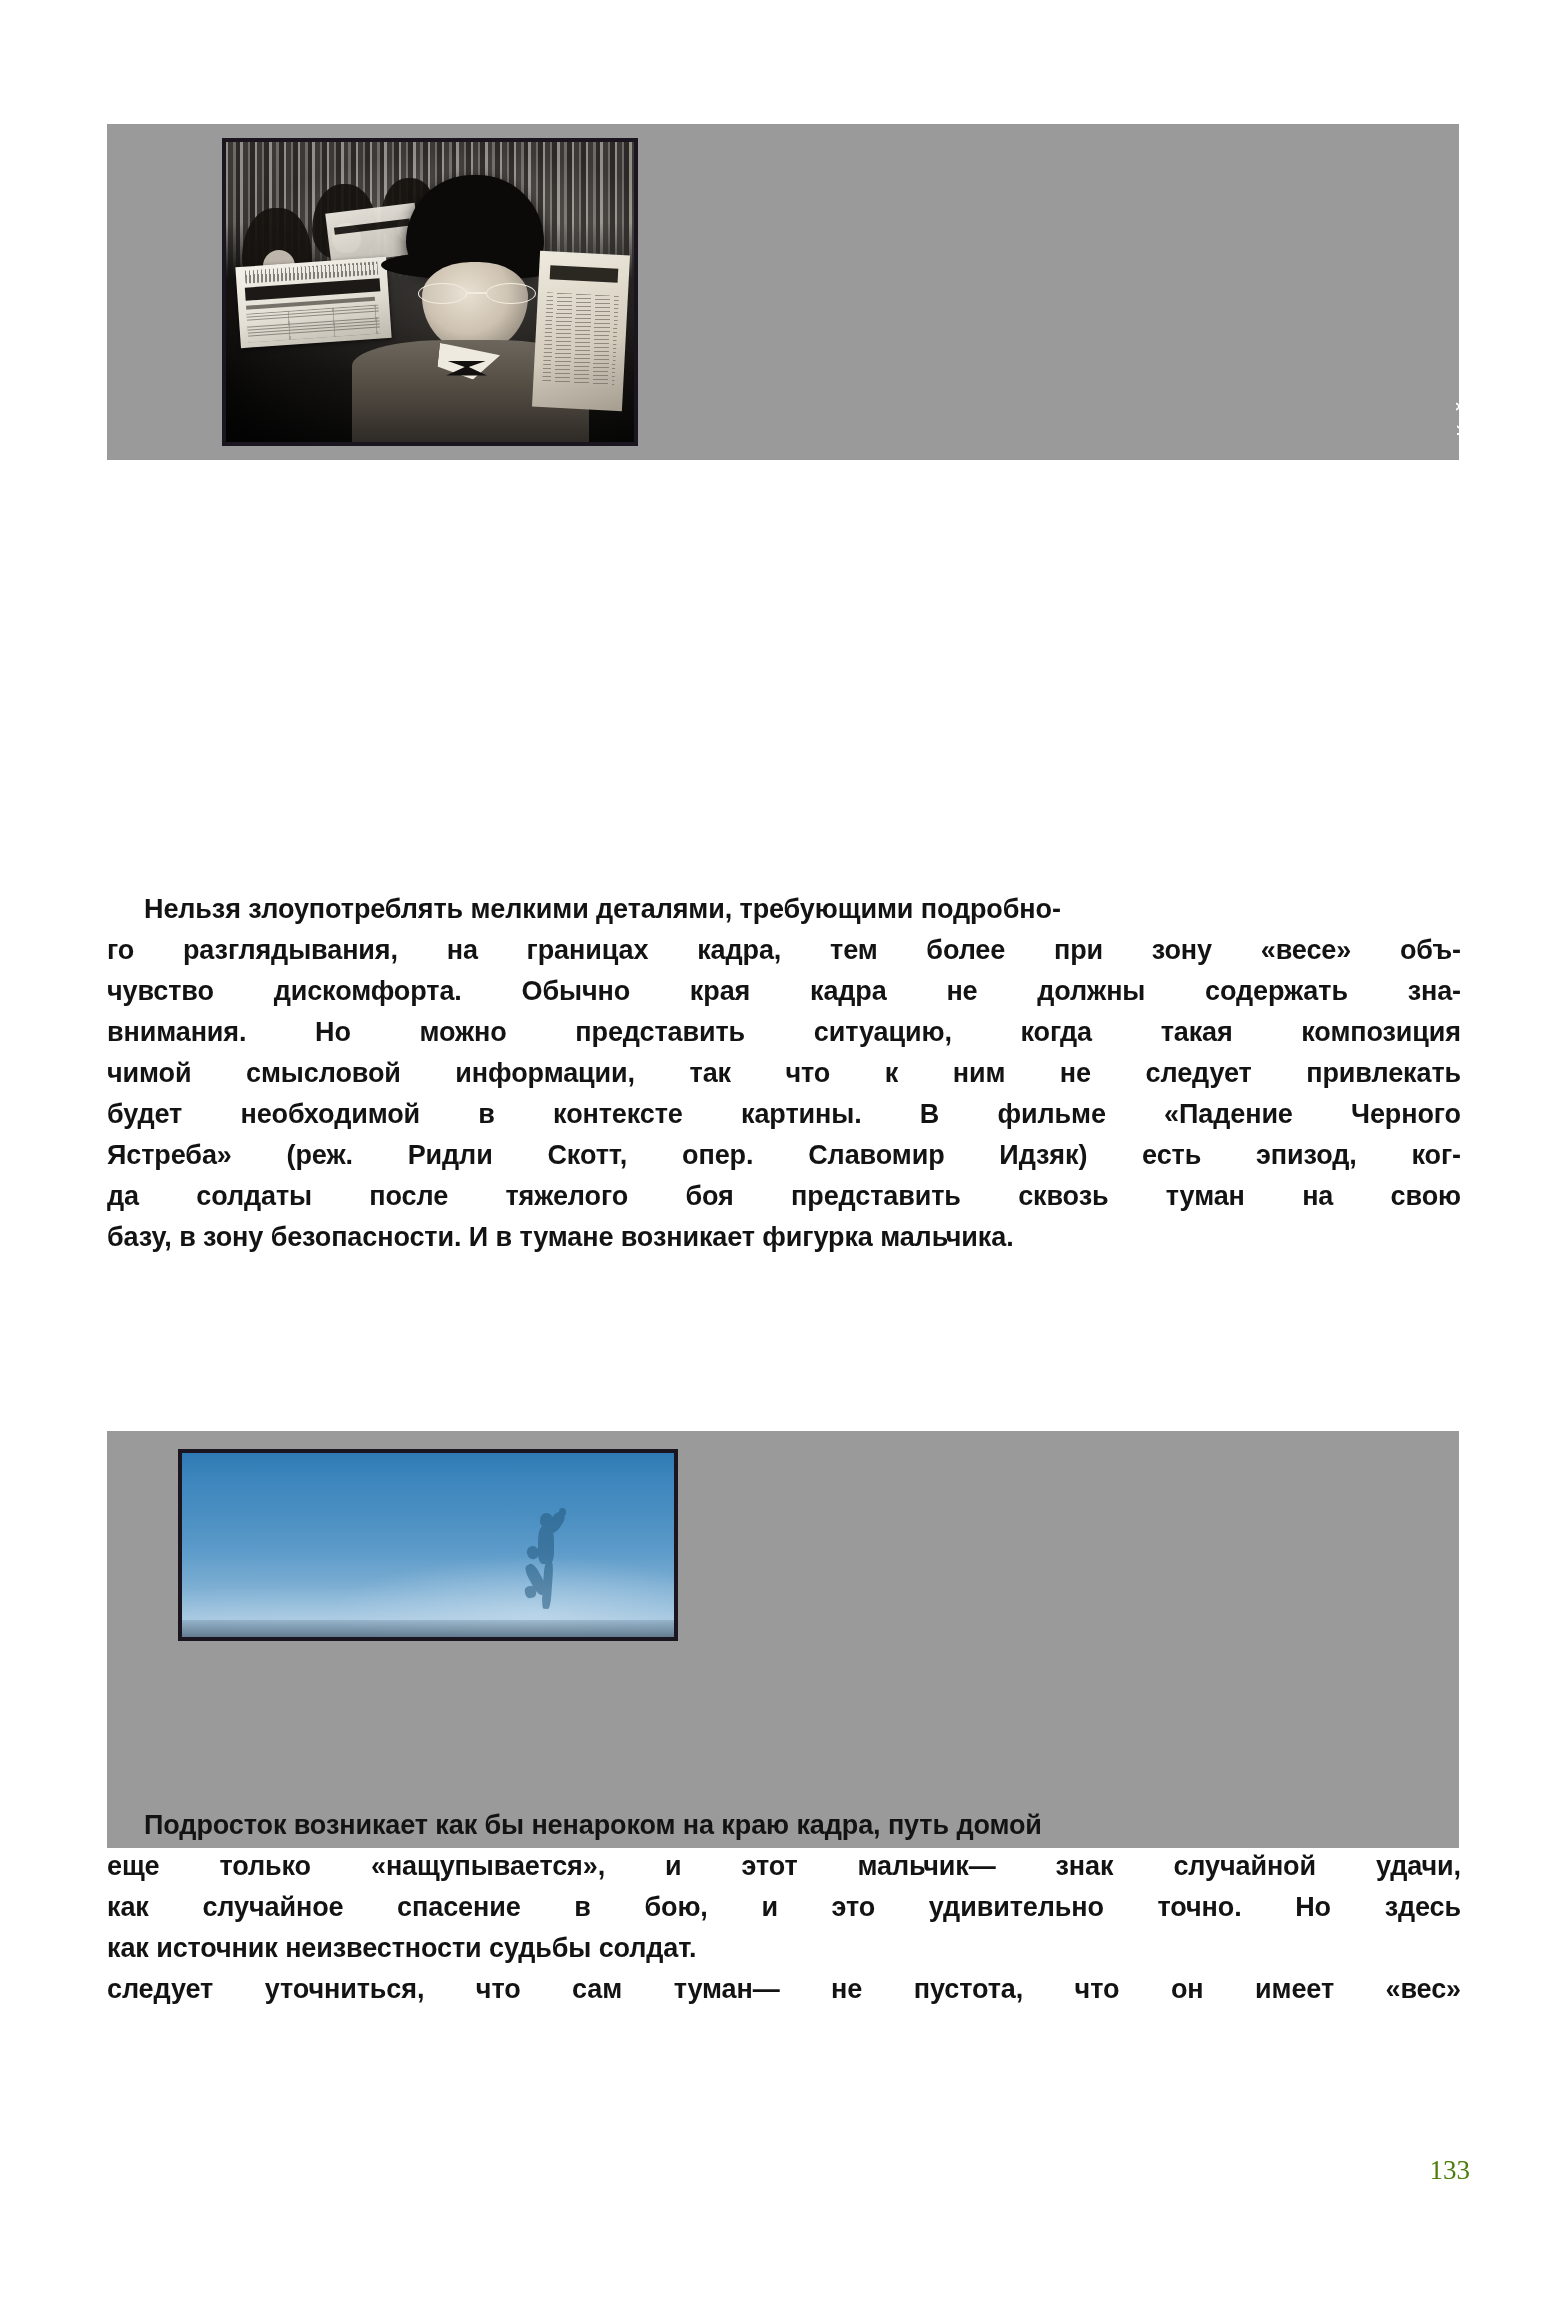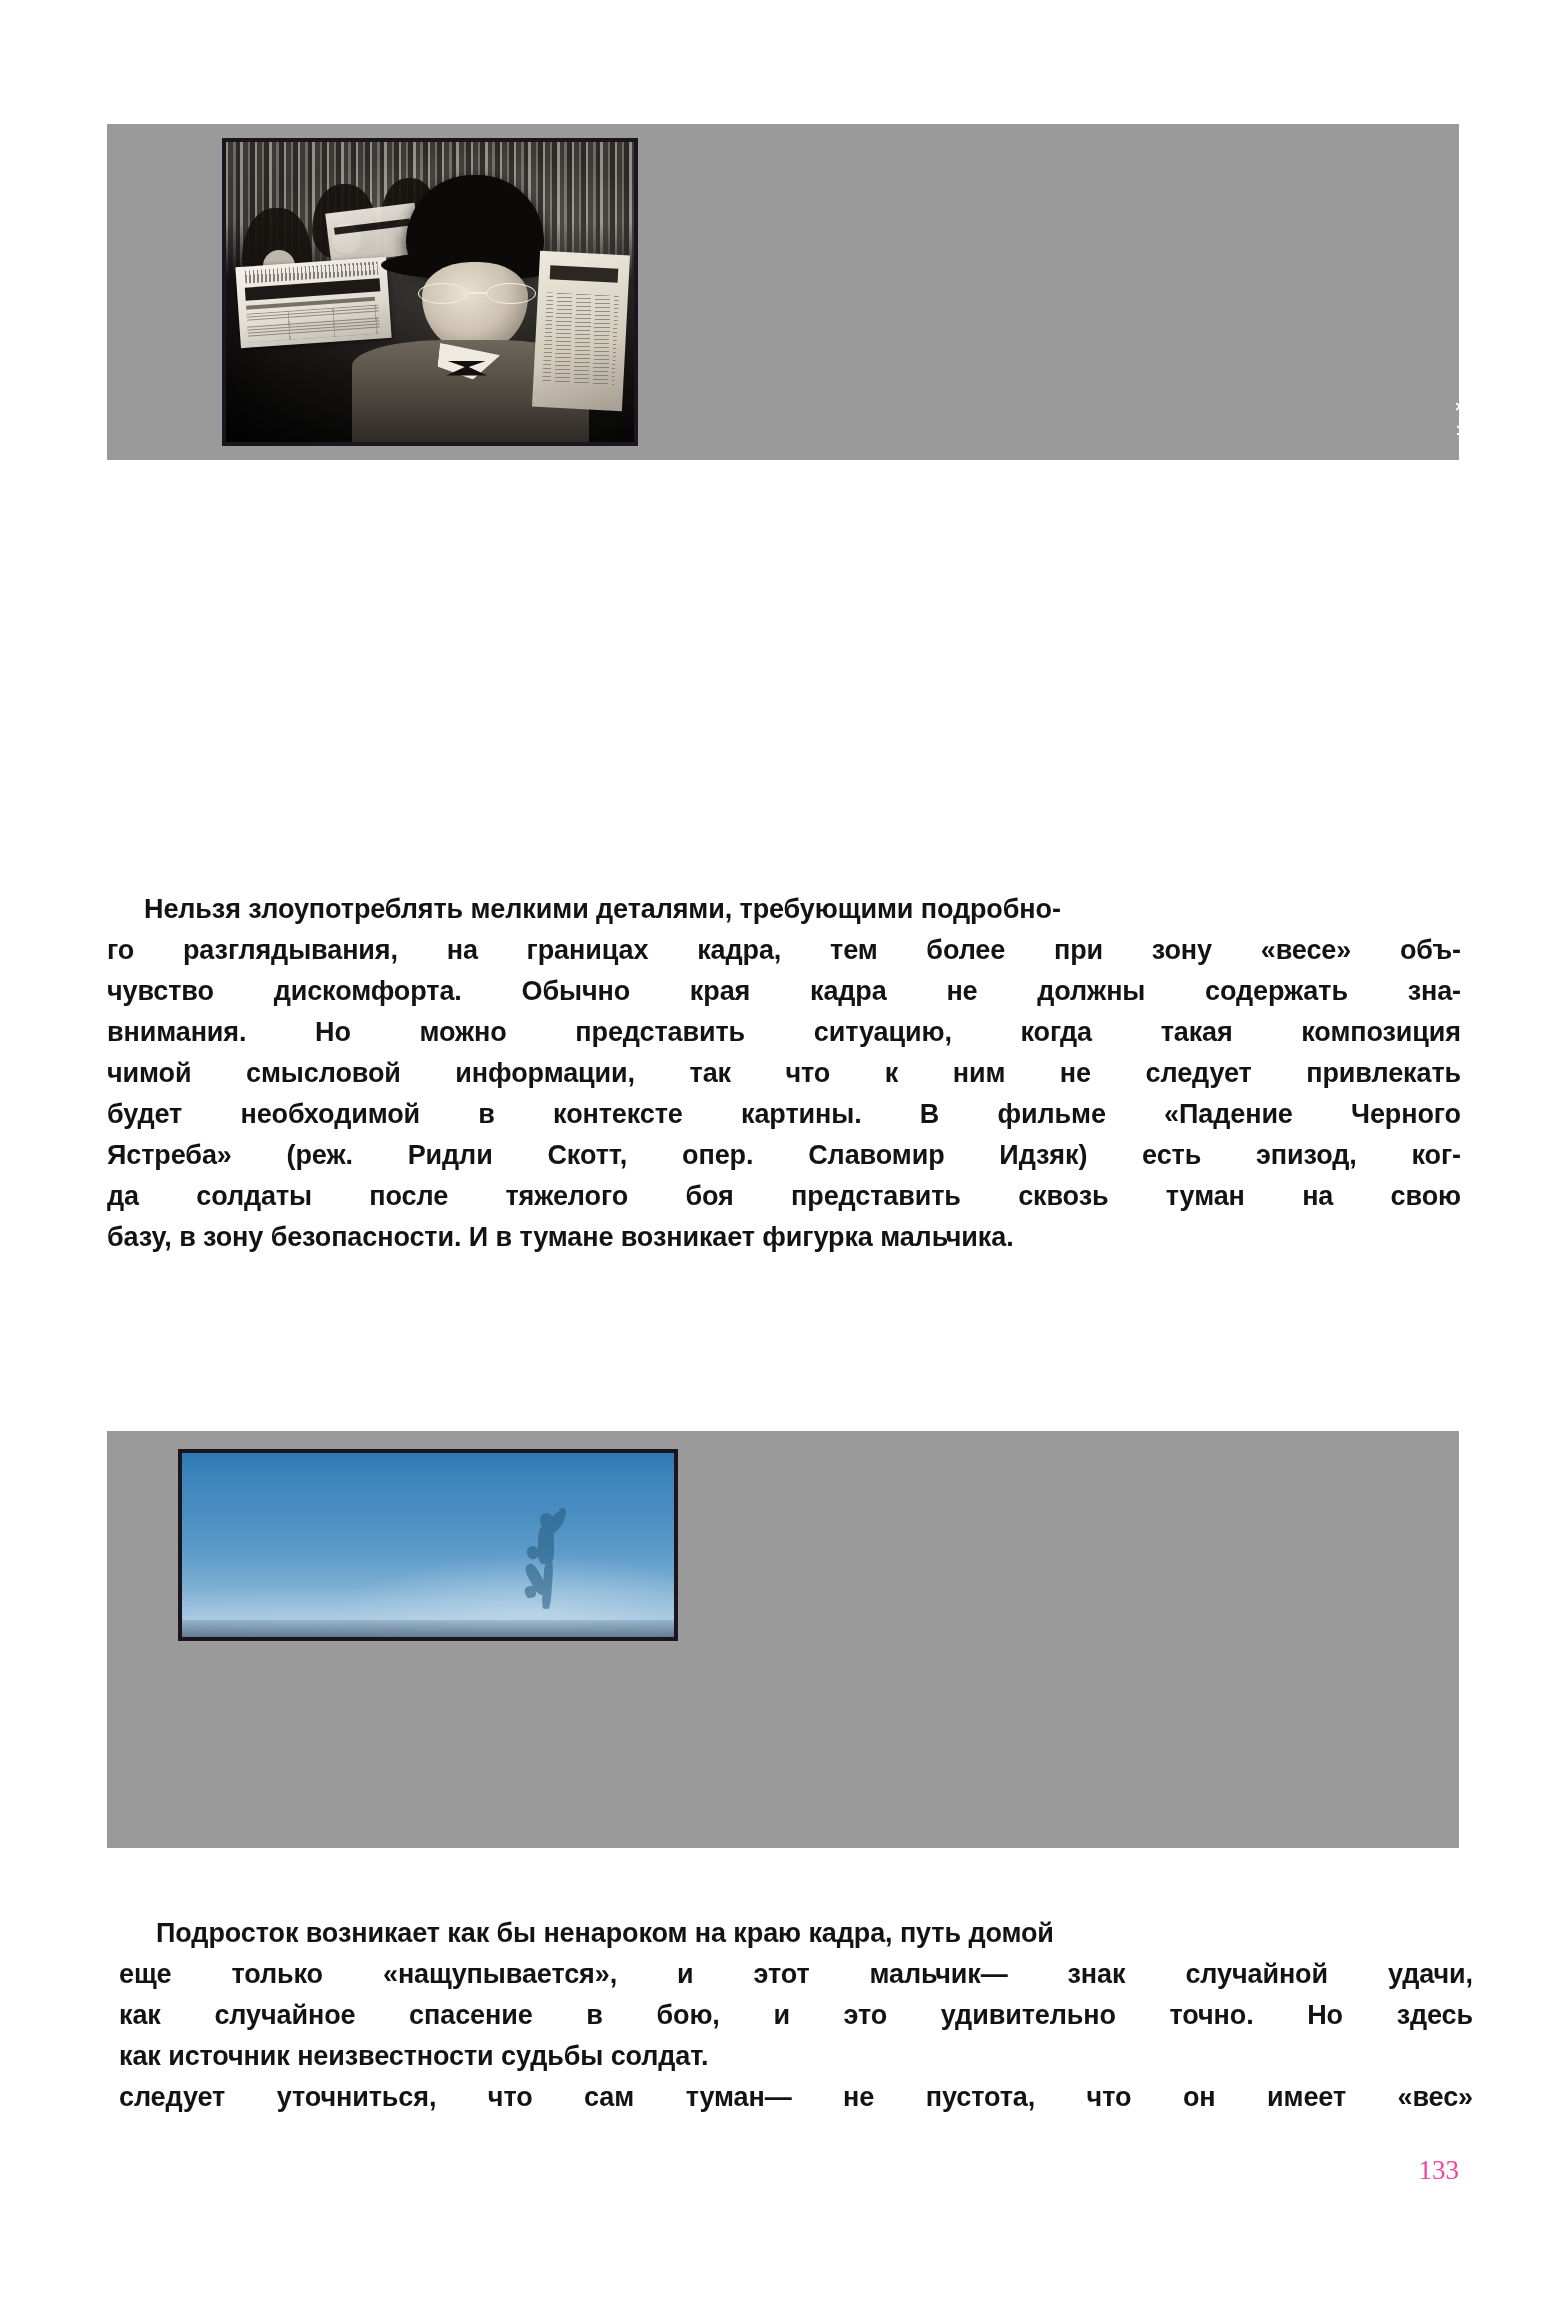--- a/index.html
+++ b/index.html
@@ -251,7 +251,7 @@
     letter-spacing: -0.1px;
   }
   #paragraph-1 { top: 889px; }
-  #paragraph-2 { top: 1913px; margin-left: 12px; }
+  #paragraph-2 { top: 1805px; }
   .body-par .ln { display: block; white-space: pre; }
   .body-par .ln.just {
     text-align: justify;

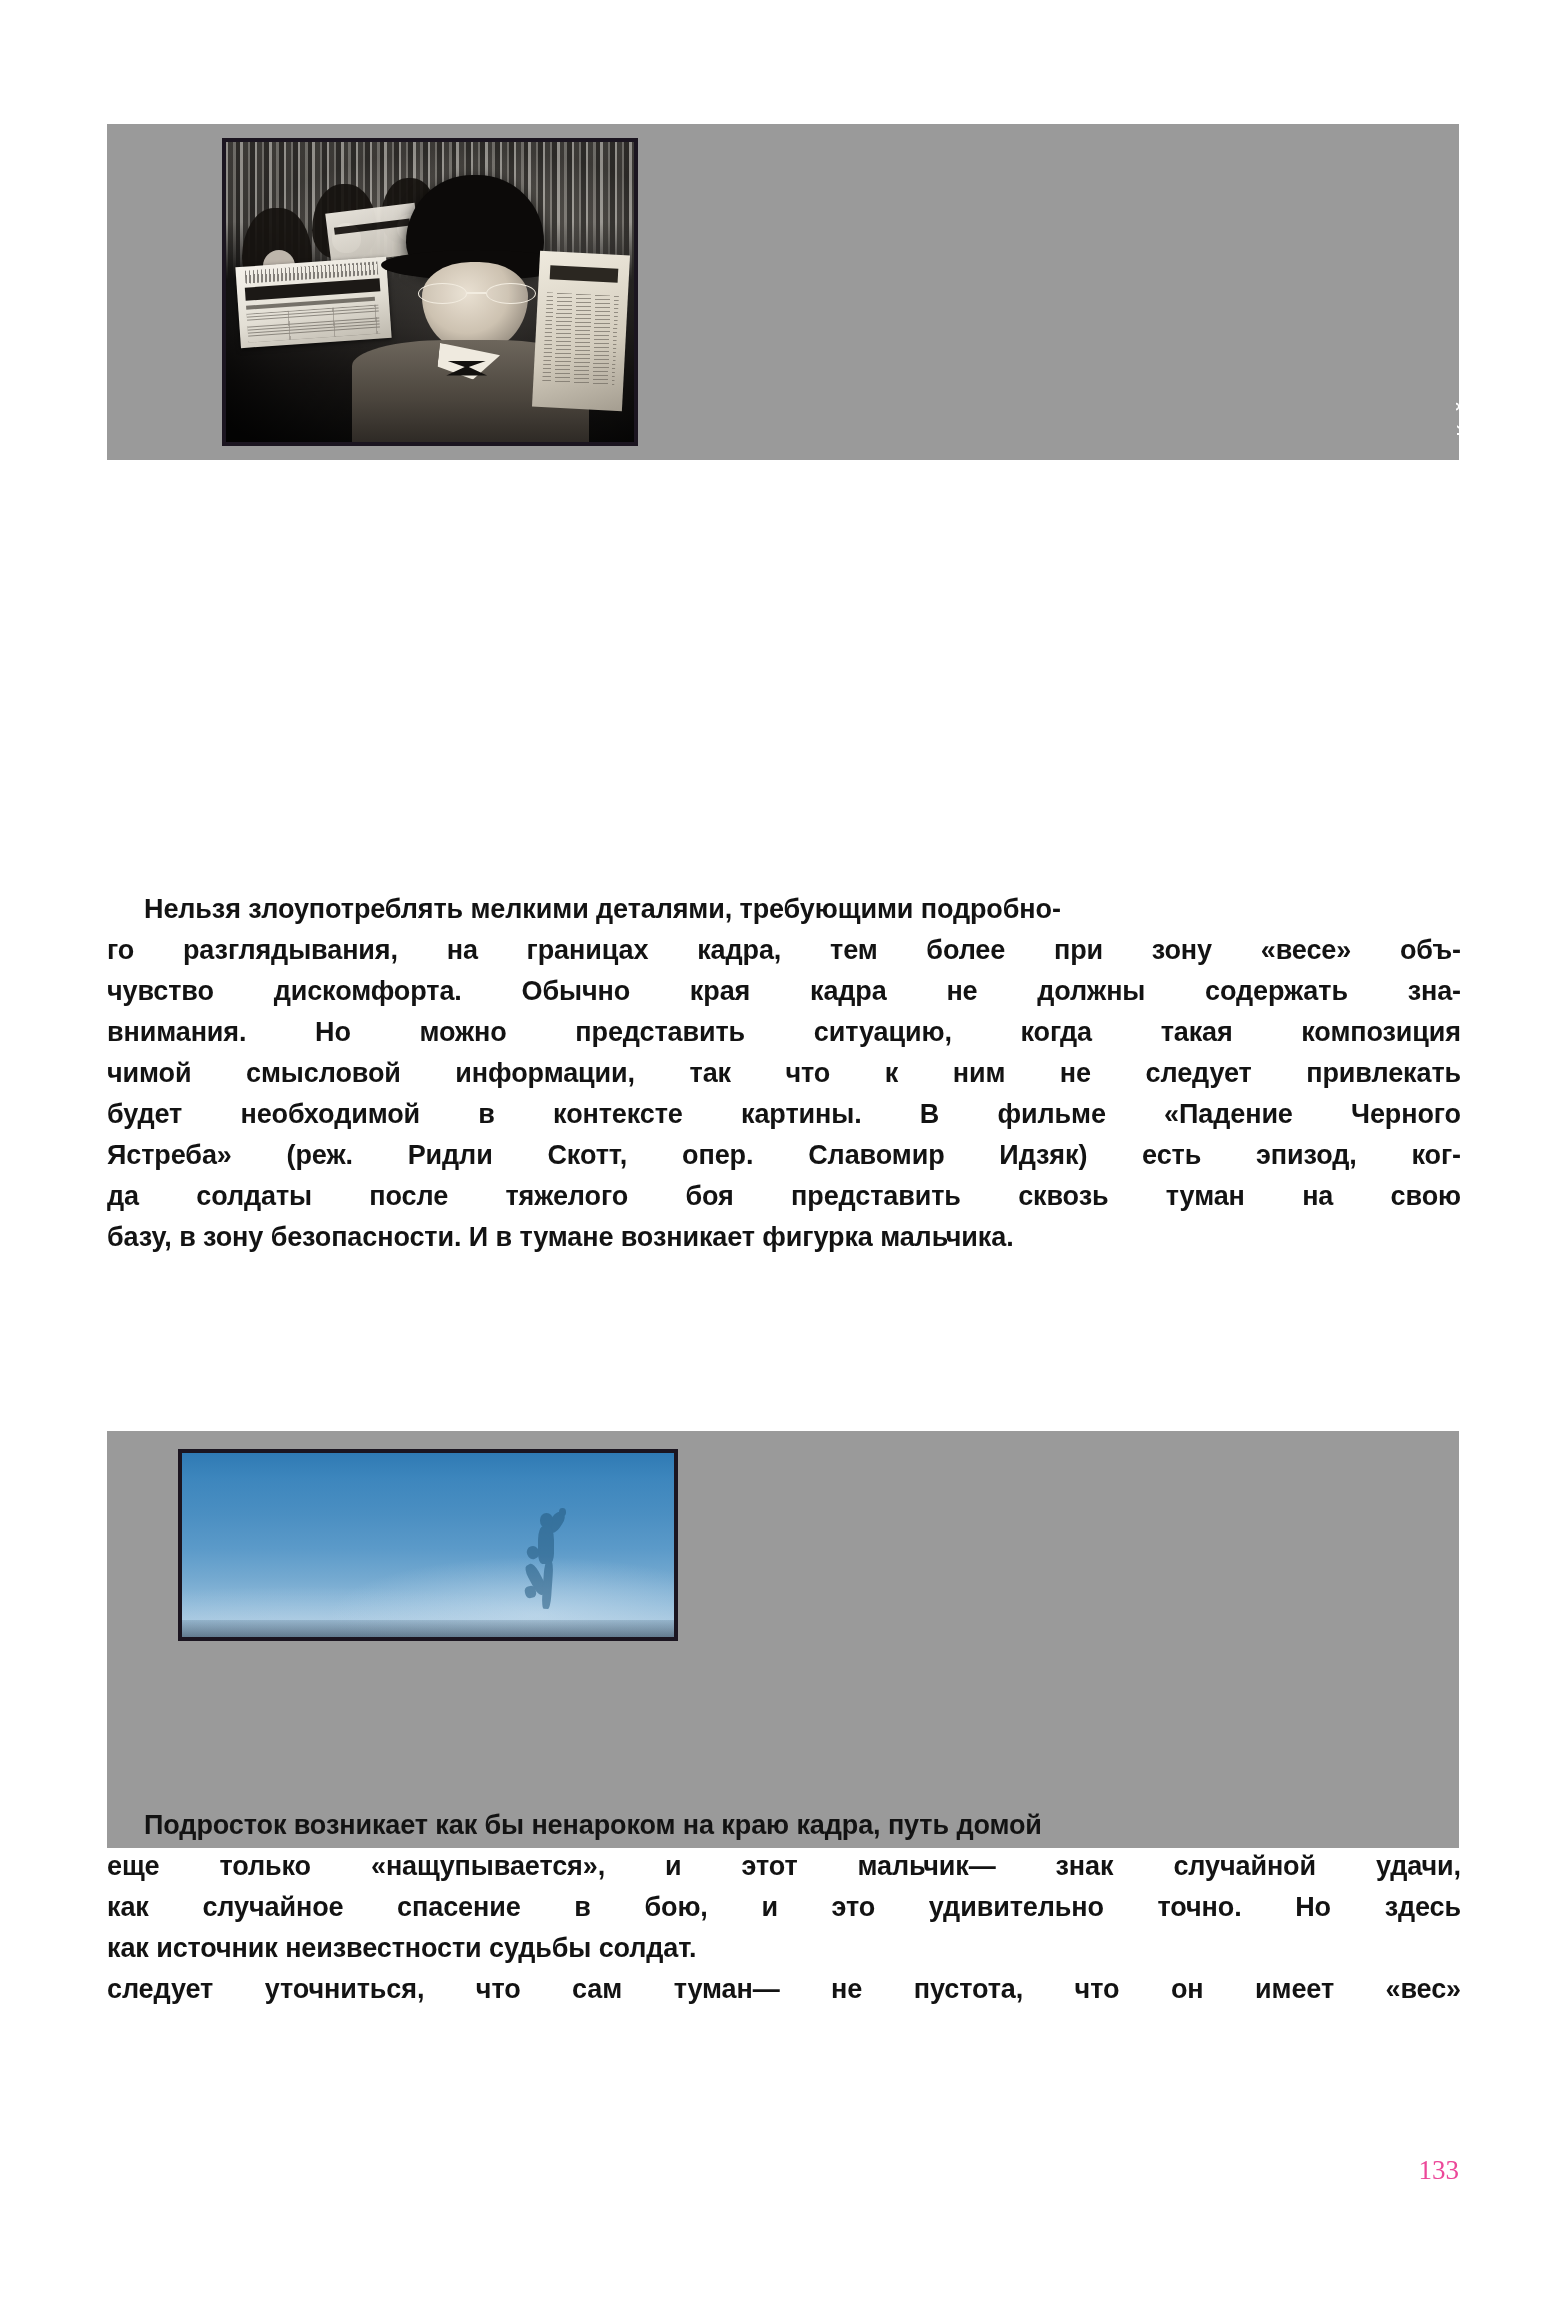--- a/index.html
+++ b/index.html
@@ -262,10 +262,10 @@
   
   #page-number {
     position: absolute;
-    right: 103px;
+    right: 92px;
     top: 2155px;
     font-size: 27px;
-    color: #ec4899;
+    color: #4d7c0f;
     font-family: "Liberation Serif", serif;
     margin-left: 8px;
   }

